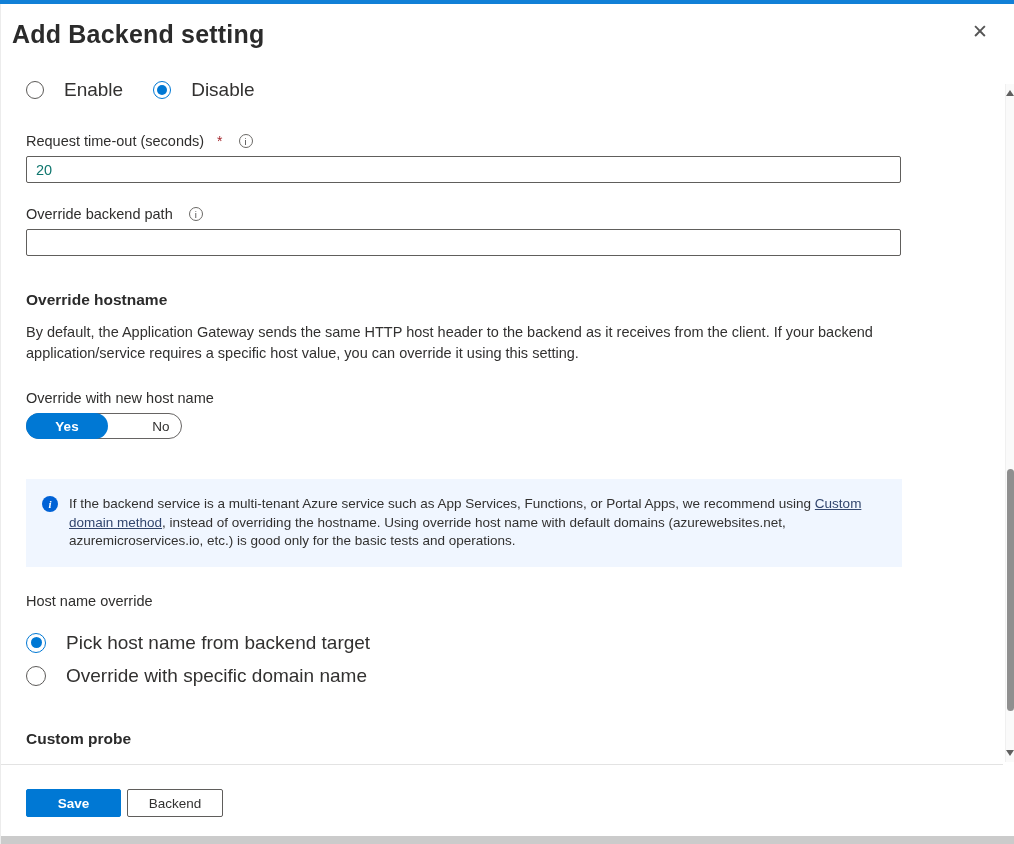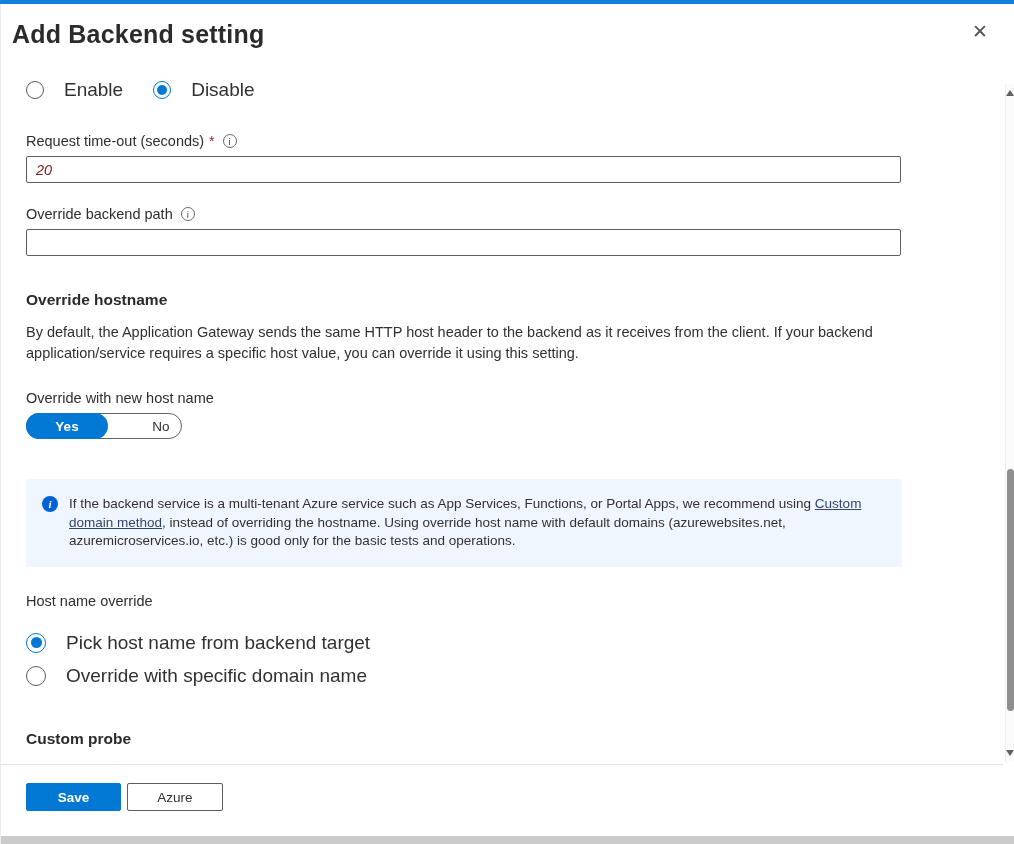--- a/index.html
+++ b/index.html
@@ -30,7 +30,7 @@
   .radio-circle.selected { border-color:#0078d4; }
   .radio-circle.selected::after { content:""; width:10px; height:10px; border-radius:50%; background:#0078d4; }
 
-  .field-label { font-size:14.5px; color:#2f2e2d; display:flex; align-items:center; }
+  .field-label { font-size:14.5px; color:#2f2e2d; display:flex; align-items:center;gap:8px; }
   .req { color:#a4262c; margin-left:5px; font-size:14px; }
   .info-icon {
     display:inline-flex; align-items:center; justify-content:center;

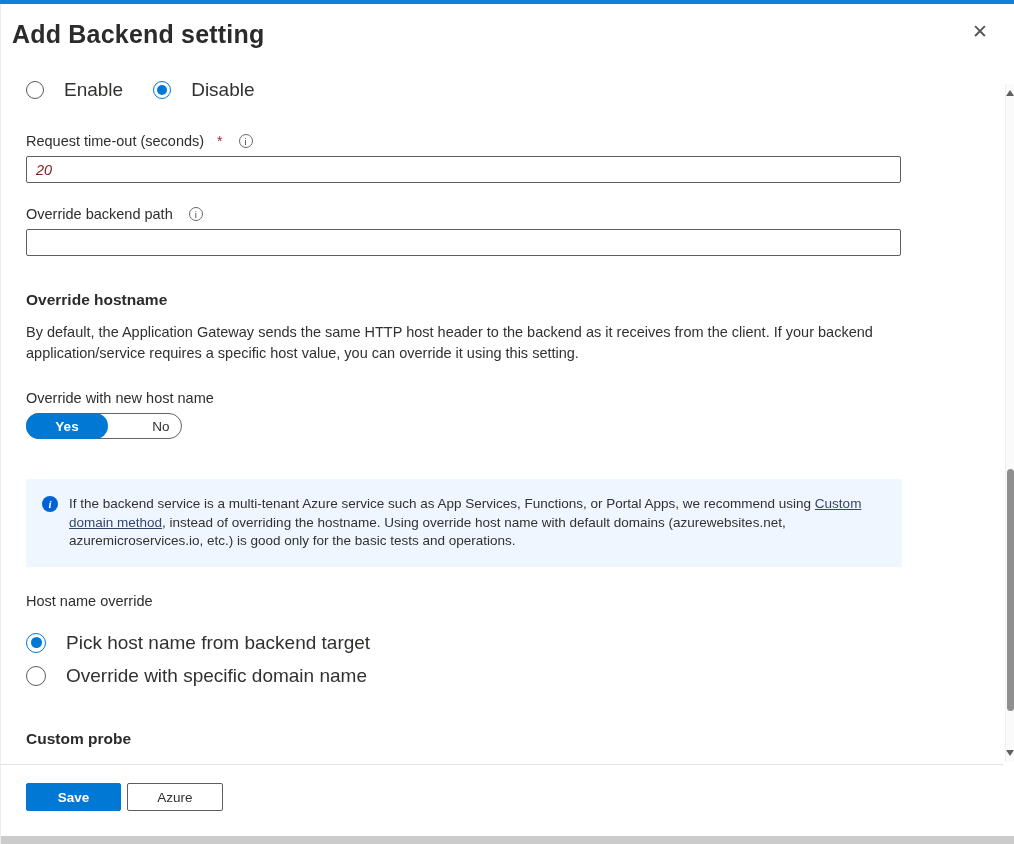--- a/index.html
+++ b/index.html
@@ -39,8 +39,8 @@
   }
   .text-input {
     width:875px; height:27px; border:1px solid #605e5c; border-radius:2px;
-    font-family:"Liberation Sans", sans-serif; font-size:14.5px; color:#7f1d1d;
-    padding:0 9px; margin-top:7px; display:block; background:#fff;font-style:italic;
+    font-family:"Liberation Sans", sans-serif; font-size:14.5px; color:#0f766e;
+    padding:0 9px; margin-top:7px; display:block; background:#fff;
   }
   .mt-label1 { margin-top:32px; }
   .mt-label2 { margin-top:23px; }

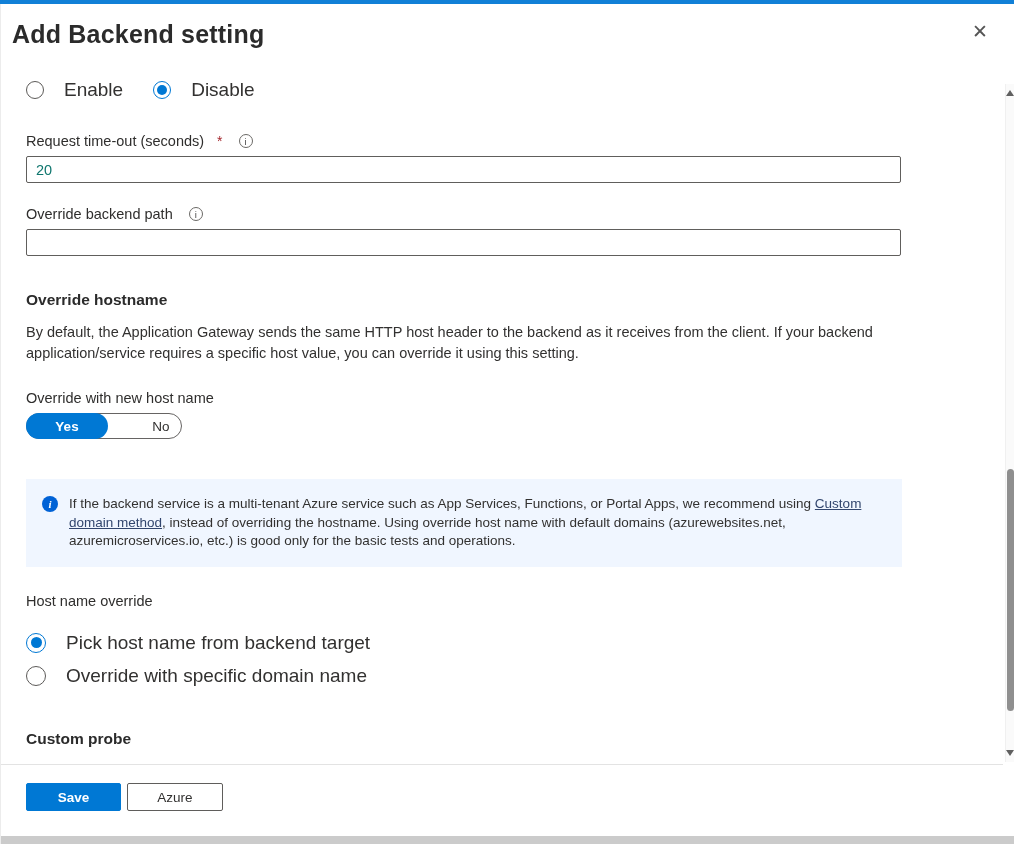--- a/index.html
+++ b/index.html
@@ -82,7 +82,7 @@
 
   .footer {
     position:absolute; left:0; bottom:8px; width:1002px; height:72px;
-    background:#fff; border-top:1px solid #e3e3e3; padding:18px 0 0 25px; display:flex; gap:6px;
+    background:#fff; border-top:1px solid #e3e3e3; padding:24px 0 0 25px; display:flex; gap:6px;
   }
   .btn {
     height:28px; font-family:"Liberation Sans", sans-serif; font-size:13.5px;

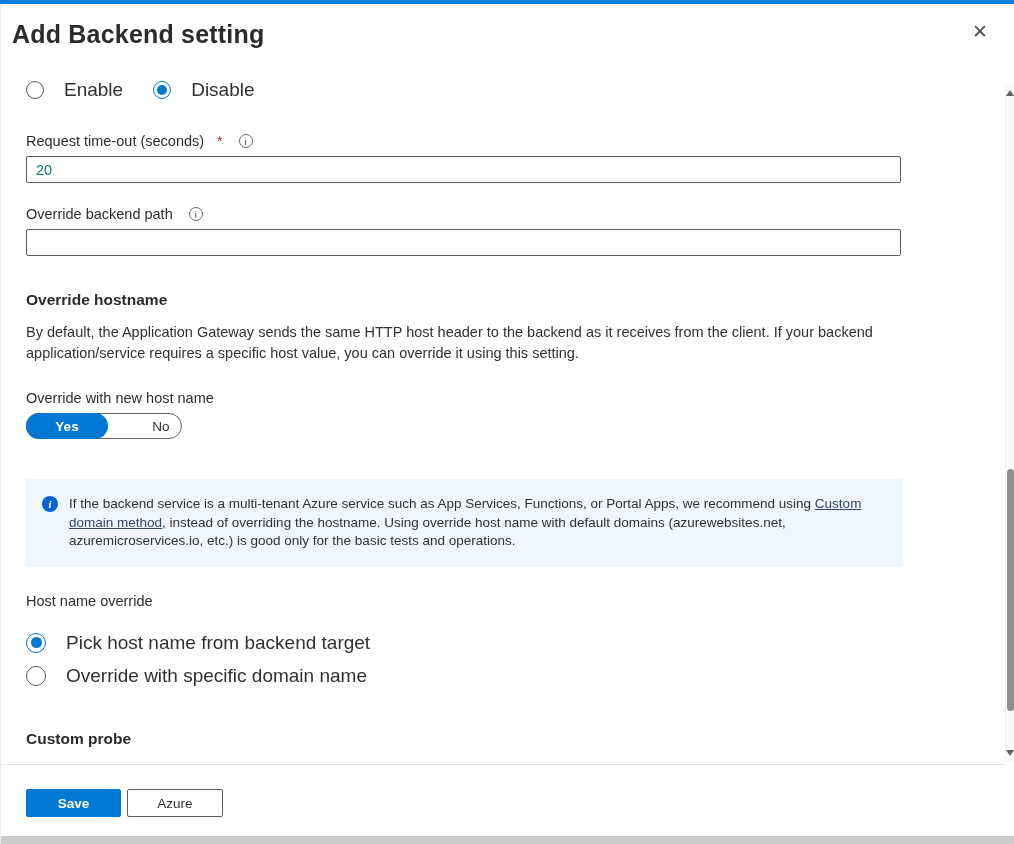--- a/index.html
+++ b/index.html
@@ -191,7 +191,7 @@
 
   <div class="footer">
     <div class="btn btn-primary">Save</div>
-    <div class="btn btn-secondary">Azure</div>
+    <div class="btn btn-secondary">Backend</div>
   </div>
 
   <div class="scrollbar">

